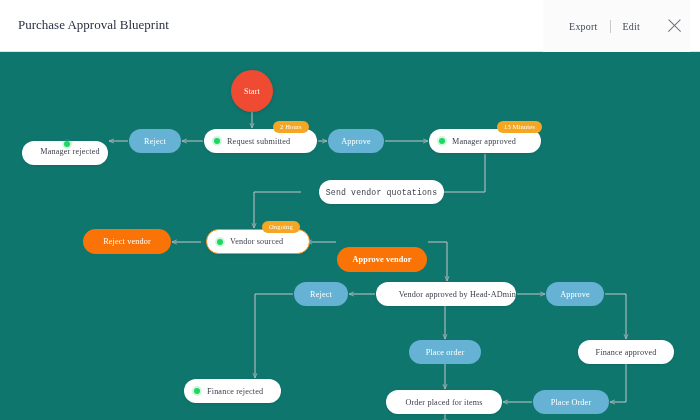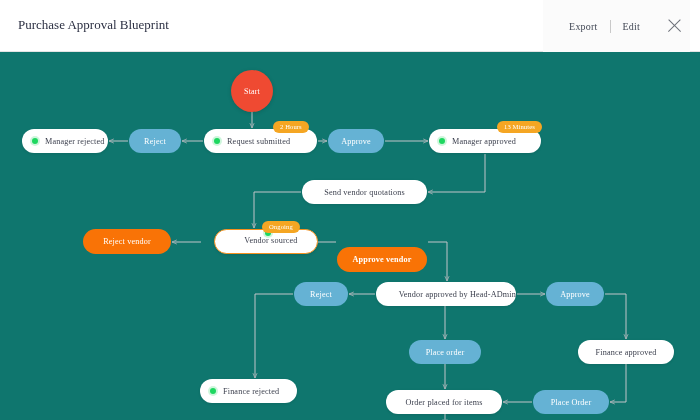--- a/index.html
+++ b/index.html
@@ -254,7 +254,7 @@
           </div>
         </div>
         <div style="position: absolute; left: 22px; top: 77px; width: 86px; height: 24px;">
-          <div class="node state with-dot" style="left: 0px; top: 0px; width: 86px; height: 24px;">
+          <div class="node state with-dot" style="left: 0px; top: 12px; width: 86px; height: 24px; flex-direction: column;">
             <span class="dot"></span>
             <span>Manager rejected</span>
           </div>

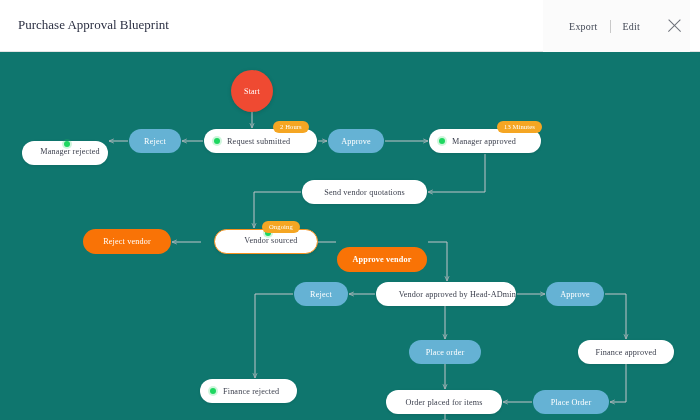--- a/index.html
+++ b/index.html
@@ -272,7 +272,7 @@
           <div class="badge" style="left: 68px; top: -8px;">13 Minutes</div>
         </div>
         <div style="position: absolute; left: 302px; top: 128px; width: 125px; height: 24px;">
-          <div class="node state" style="left: 0px; top: 0px; width: 125px; height: 24px;">
+          <div class="node state" style="left: 17px; top: 0px; width: 125px; height: 24px; font-family: Liberation Mono, monospace;">
             <span>Send vendor quotations</span>
           </div>
         </div>

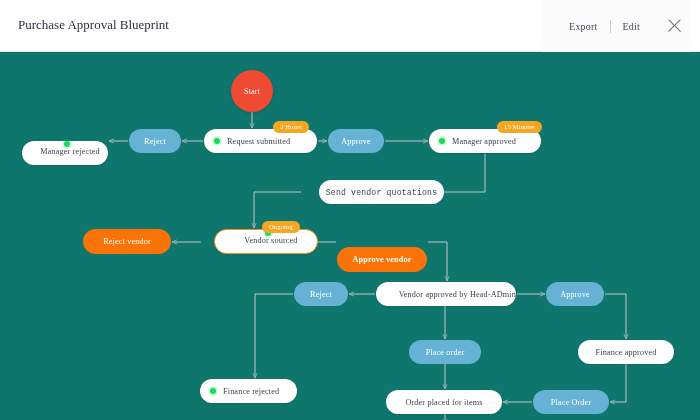--- a/index.html
+++ b/index.html
@@ -277,7 +277,7 @@
           </div>
         </div>
         <div style="position: absolute; left: 202px; top: 177px; width: 104px; height: 25px;">
-          <div class="node state ongoing with-dot" style="left: 12px; top: 0px; width: 104px; height: 25px; flex-direction: column;">
+          <div class="node state ongoing with-dot" style="left: 4px; top: 0px; width: 104px; height: 25px;">
             <span class="dot"></span>
             <span>Vendor sourced</span>
           </div>

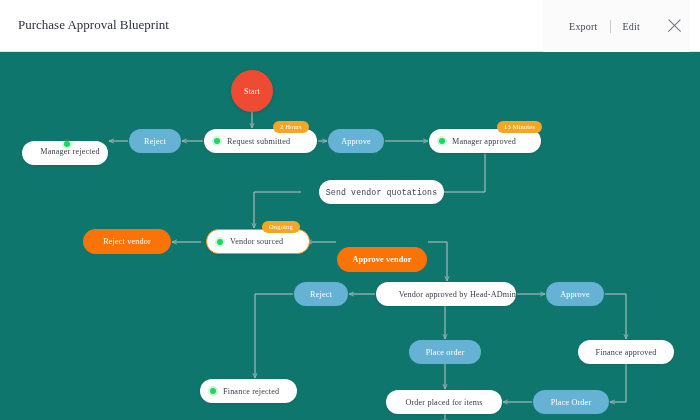--- a/index.html
+++ b/index.html
@@ -308,7 +308,7 @@
             <span>Approve</span>
           </div>
         </div>
-        <div style="position: absolute; left: 200px; top: 327px; width: 97px; height: 24px; text-align: right;">
+        <div style="position: absolute; left: 184px; top: 327px; width: 97px; height: 24px; text-align: right;">
           <div class="node state with-dot" style="left: 0px; top: 0px; width: 97px; height: 24px;">
             <span class="dot"></span>
             <span>Finance rejected</span>

